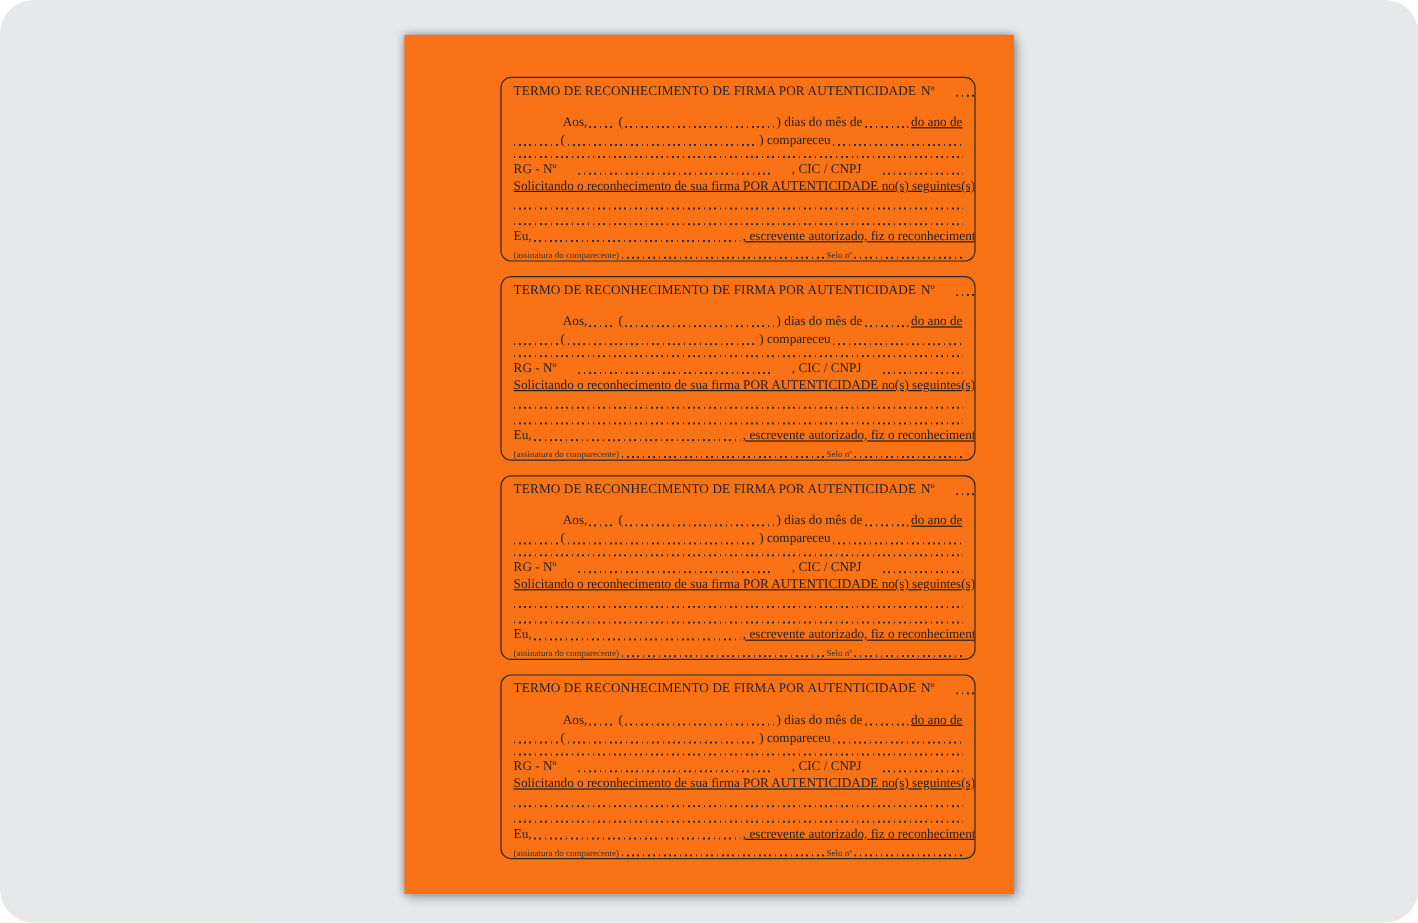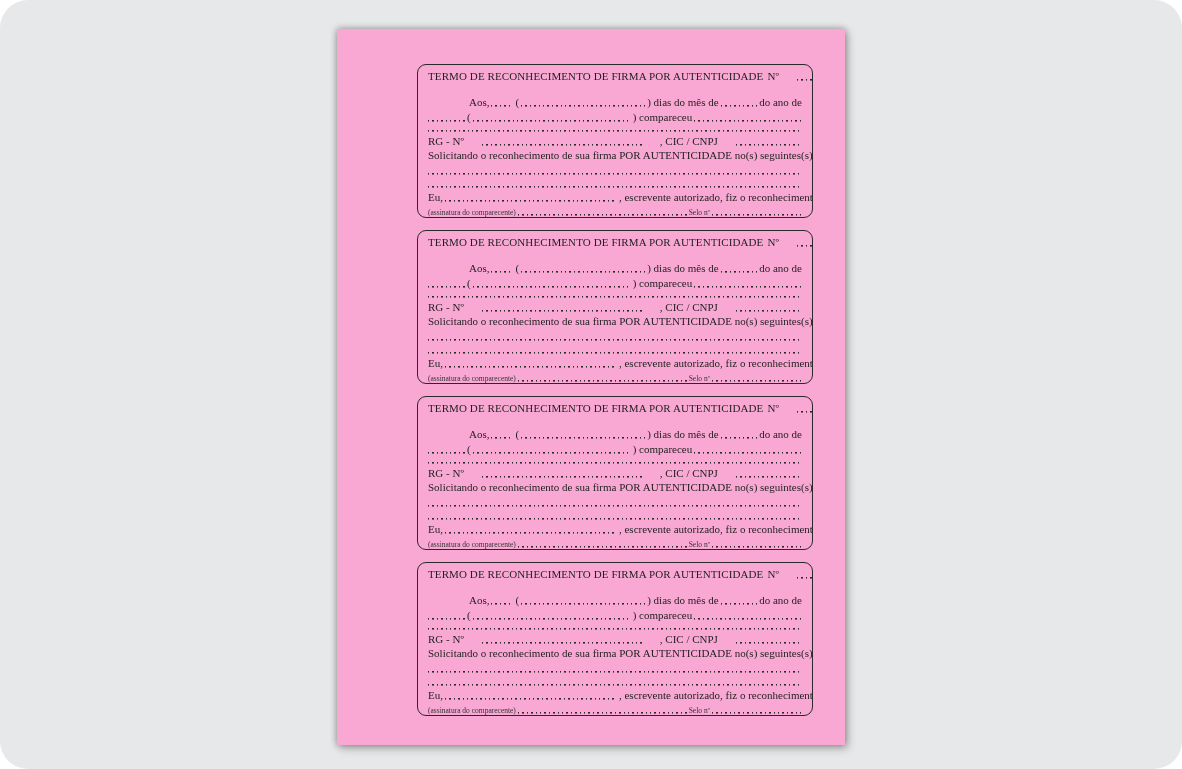--- a/index.html
+++ b/index.html
@@ -19,7 +19,7 @@
   .page {
     position: absolute; left: 337px; top: 29px;
     width: 508px; height: 716px;
-    background: #f9a8d4;
+    background: #f97316;
     box-shadow: 0 0 7px rgba(0,0,0,0.38), 3px 4px 9px rgba(0,0,0,0.20);
   }
   .block {

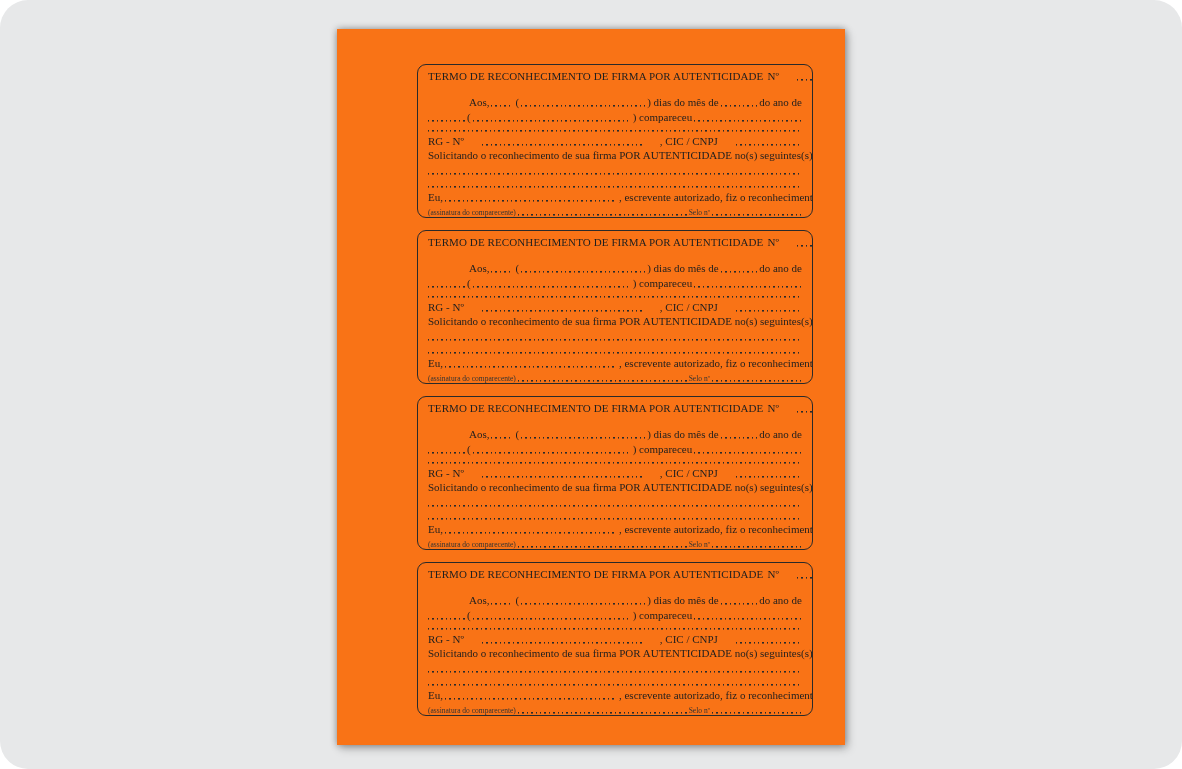--- a/index.html
+++ b/index.html
@@ -43,7 +43,7 @@
   }
   .line .t { padding: 0 2px; flex: 0 0 auto; }
   .line .t:first-child { padding-left: 0; }
-  .line .t:last-child { padding-right: 0; }
+  .line .t:last-child { padding-right: 0; text-decoration: underline; }
   .hdr { height: 14px; margin-bottom: 11px; }
   .hdr .t { letter-spacing: 0.1px; }
   .sp { flex: 1 1 auto; }

